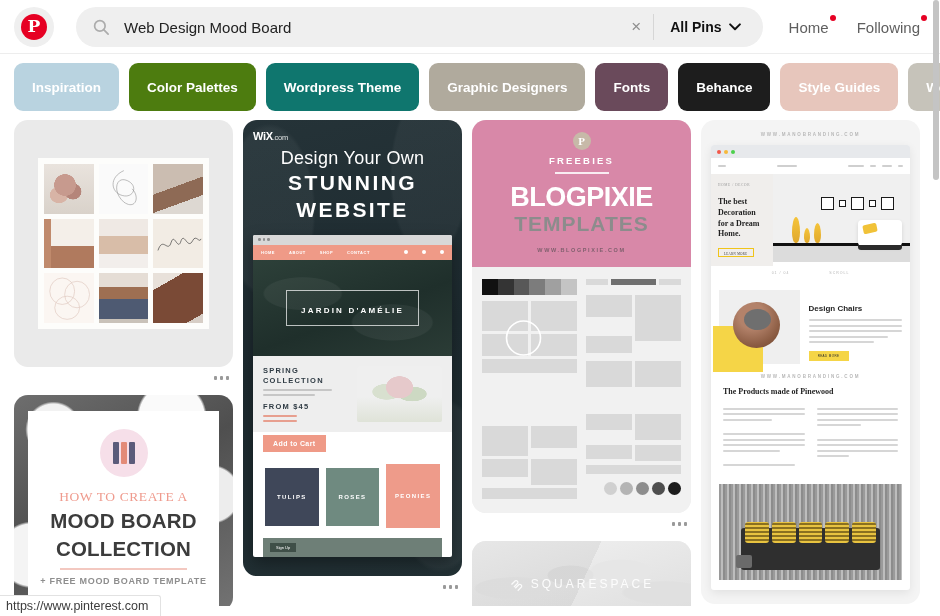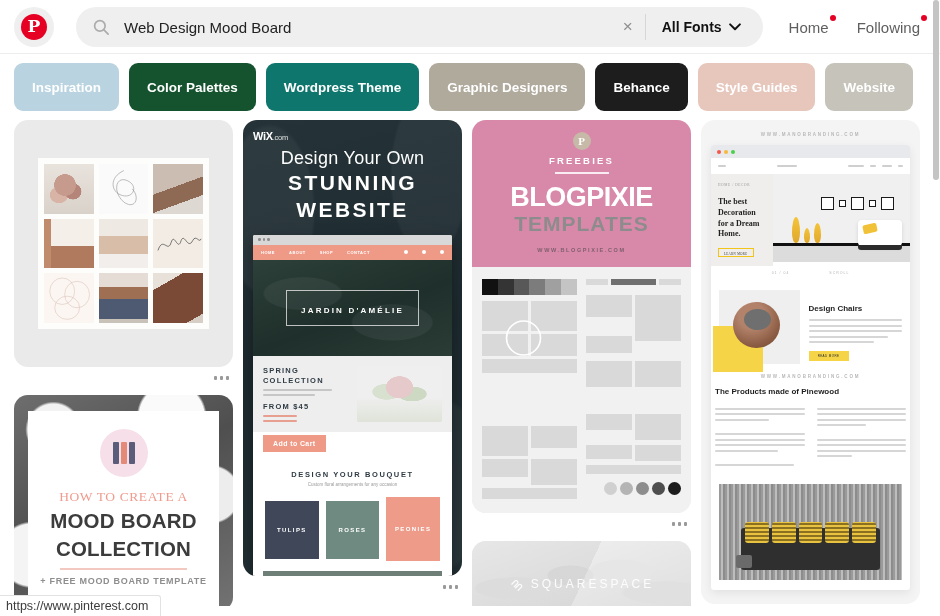--- a/index.html
+++ b/index.html
@@ -366,7 +366,7 @@
     <div class="clear-x">×</div>
     <div class="divider-v"></div>
     <div class="allpins">
-      <span>All Fonts</span>
+      <span>All Pins</span>
       <svg class="chev" viewBox="0 0 16 10">
         <path d="M1.5 1.5 L8 8 L14.5 1.5" fill="none" stroke="#111" stroke-width="2.6" stroke-linecap="round" stroke-linejoin="round"></path>
       </svg>

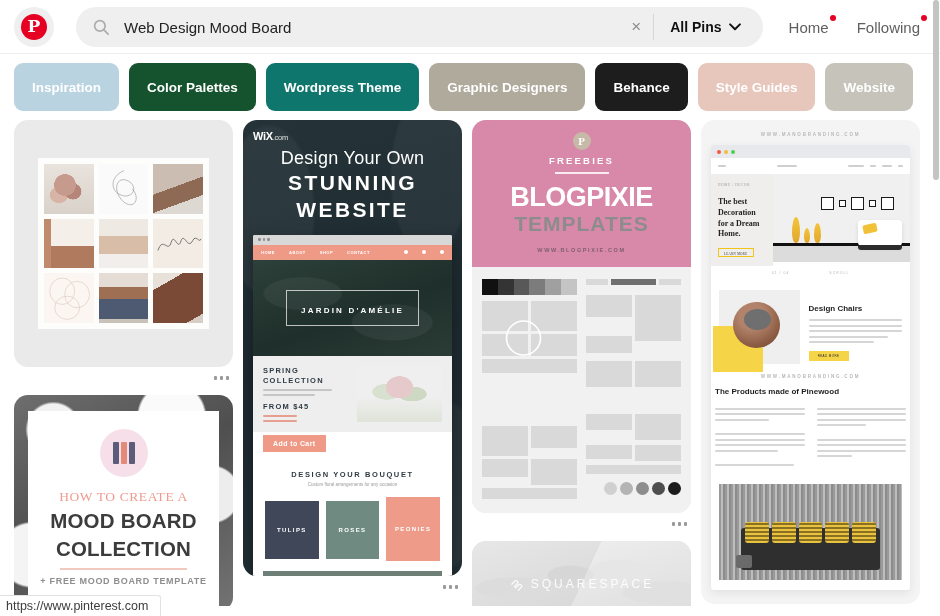--- a/index.html
+++ b/index.html
@@ -388,7 +388,7 @@
 
 <div class="chips" id="chips-row">
     <div class="chip" style="background: rgb(185, 211, 224);">Inspiration</div>
-    <div class="chip" style="background: #14532d;">Color Palettes</div>
+    <div class="chip" style="background: #4d7c0f;">Color Palettes</div>
     <div class="chip" style="background: #0f766e;">Wordpress Theme</div>
     <div class="chip" style="background: rgb(176, 170, 157);">Graphic Designers</div>
     <div class="chip" style="background: rgb(29, 29, 29);">Behance</div>

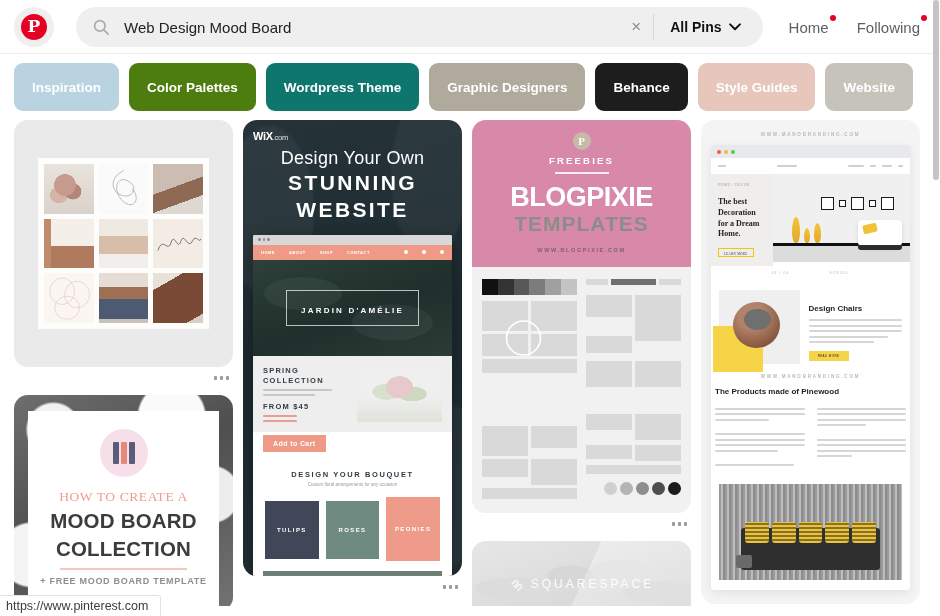--- a/index.html
+++ b/index.html
@@ -391,6 +391,7 @@
     <div class="chip" style="background: #4d7c0f;">Color Palettes</div>
     <div class="chip" style="background: #0f766e;">Wordpress Theme</div>
     <div class="chip" style="background: rgb(176, 170, 157);">Graphic Designers</div>
+    <div class="chip" style="background: rgb(106, 74, 91);">Fonts</div>
     <div class="chip" style="background: rgb(29, 29, 29);">Behance</div>
     <div class="chip" style="background: rgb(231, 198, 188);">Style Guides</div>
     <div class="chip" style="background: rgb(198, 195, 186);">Website</div>

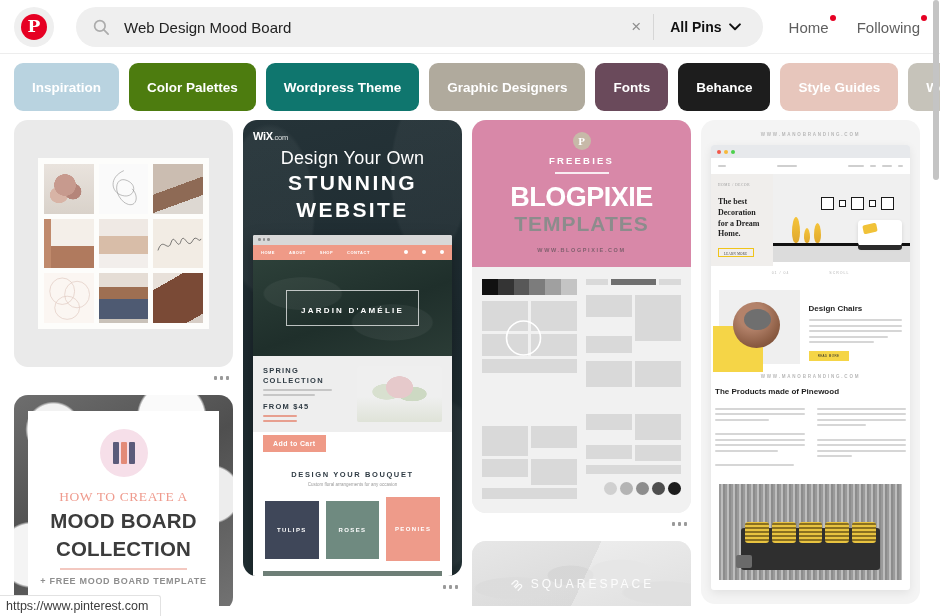--- a/index.html
+++ b/index.html
@@ -320,7 +320,7 @@
   .idw-sec2-r .ln { height:2px; background:#d6d6d6; margin-bottom:3.5px; }
   .idw-ybtn { margin-top:8px; background:#f5d547; width:40px; height:10px; display:flex; align-items:center; justify-content:center; }
   .idw-ybtn span { font-size:3px; color:#2c2c2c; letter-spacing:.4px; }
-  .idw-sec3 { padding: 2px 4px 8px; }
+  .idw-sec3 { padding: 2px 12px 8px; font-family: Liberation Serif, serif; }
   .idw-sec3 h4 { font-size:8px; font-weight:bold; color:#1f1f1f; line-height:1.3; margin-bottom:7px; }
   .idw-cols { display:flex; gap:12px; }
   .idw-cols > div { flex:1; }

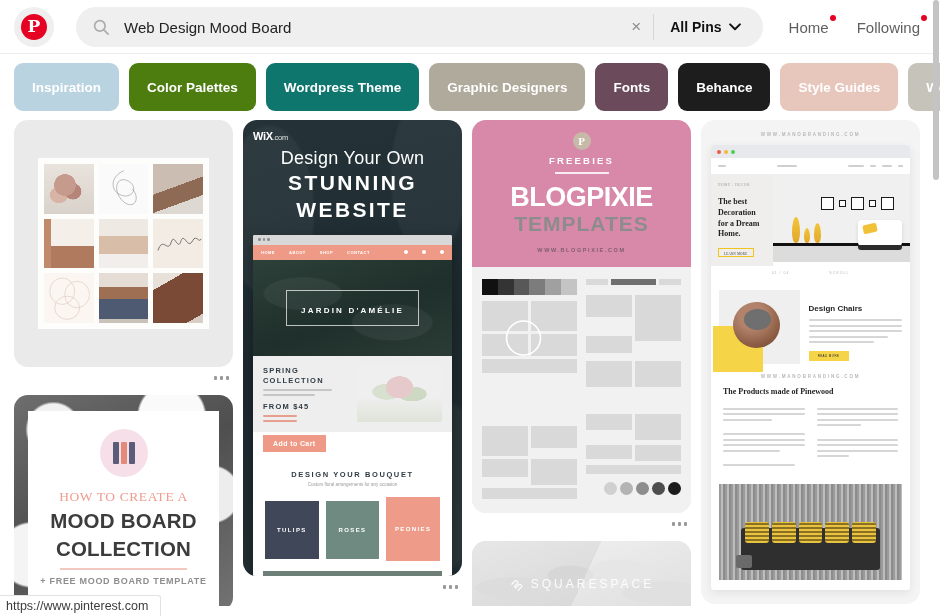--- a/index.html
+++ b/index.html
@@ -523,10 +523,6 @@
               <div class="wix-bouquet"></div>
             </div>
             <div class="wix-cart">Add to Cart</div>
-            <div class="wix-design">
-              <h5>DESIGN YOUR BOUQUET</h5>
-              <p>Custom floral arrangements for any occasion</p>
-            </div>
             <div class="wix-flowers">
               <div class="ff a">
                   <span>TULIPS</span>

